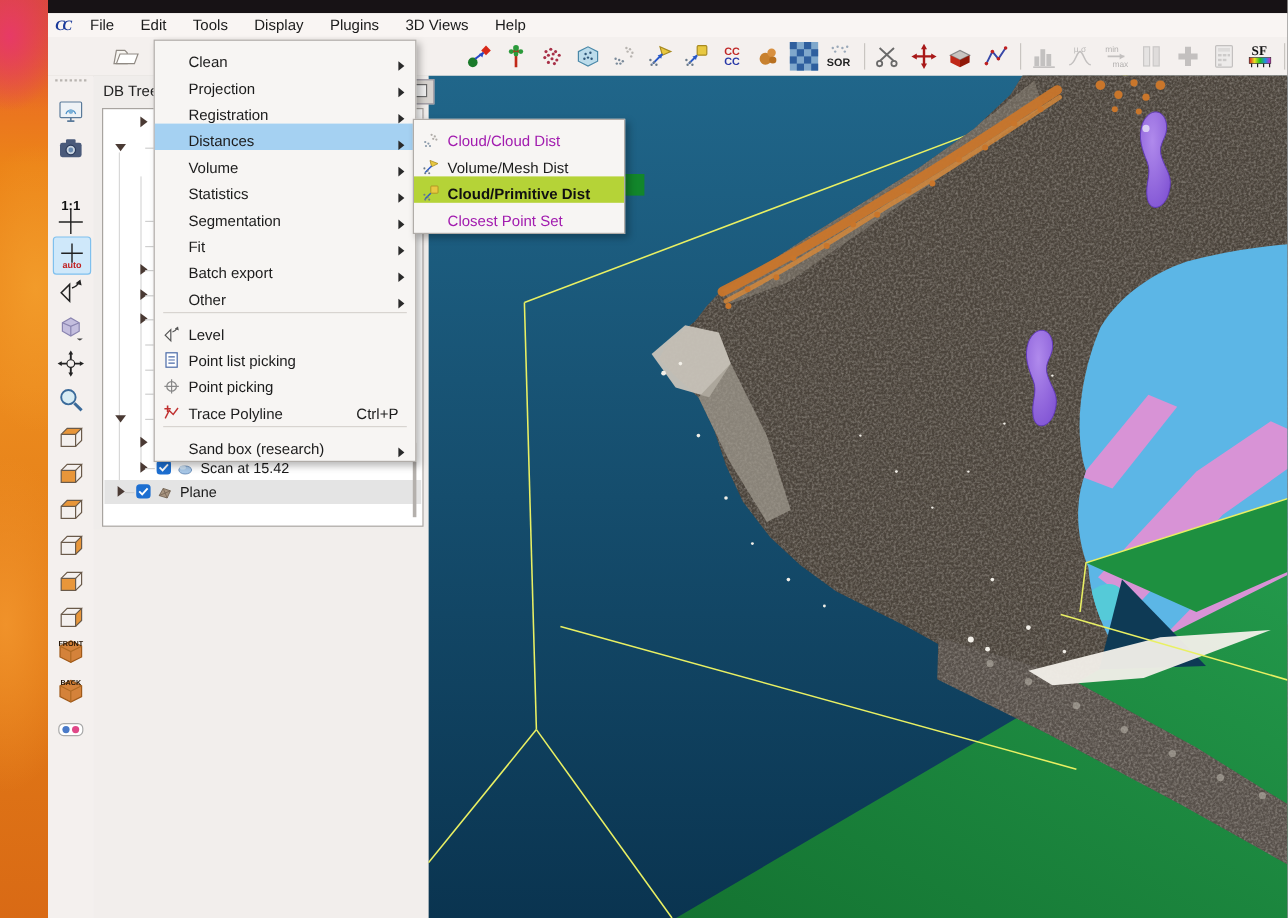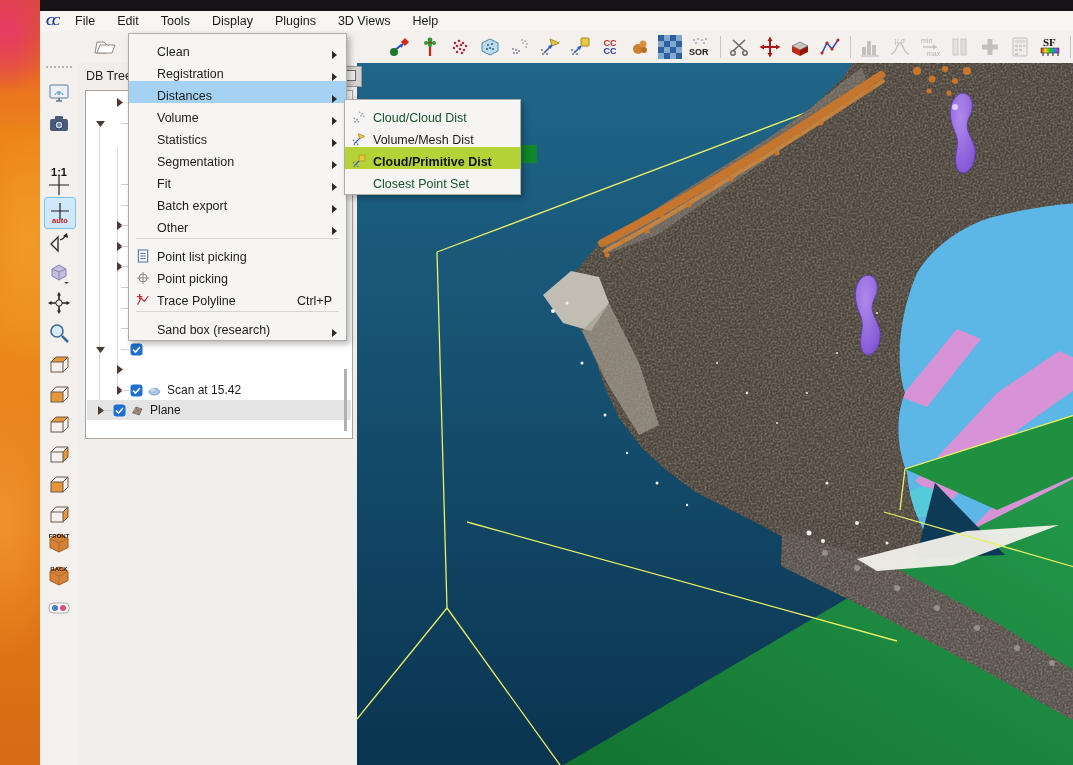--- a/index.html
+++ b/index.html
@@ -753,6 +753,11 @@
       </div>
       <div class="menu-row">
         <span class="mi-icon"></span>
+        <span class="mi-label">Projection</span>
+        <span class="mi-arrow"></span>
+      </div>
+      <div class="menu-row">
+        <span class="mi-icon"></span>
         <span class="mi-label">Registration</span>
         <span class="mi-arrow"></span>
       </div>

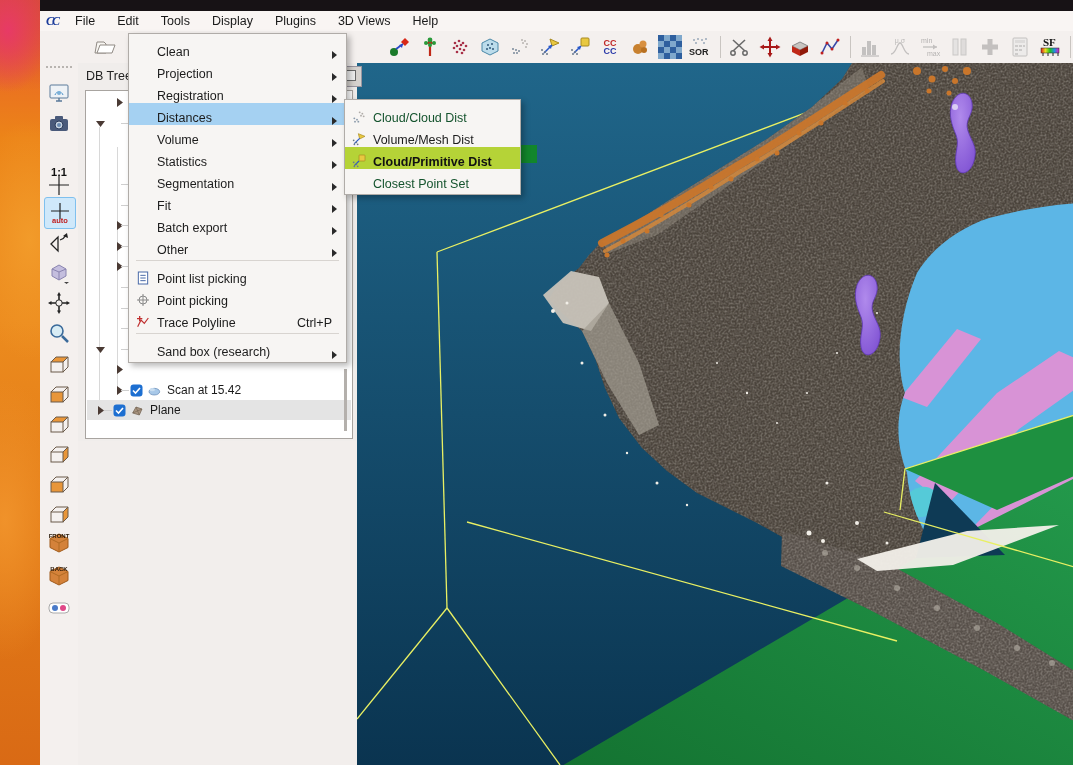--- a/index.html
+++ b/index.html
@@ -65,7 +65,7 @@
                       border-bottom:4px solid transparent;margin-right:9px;}
   .menu-row.hl{background:#a5d1f2;}
   .menu-row.smhl{background:#b5d337;}
-  .menu-row.dis{color:#14532d;}
+  .menu-row.dis{color:#a21caf;}
   .menu-sep{height:1px;background:#d8d4d0;margin:3px 7px;}
   #submenu-ext{left:519px;top:145px;width:18px;height:18px;z-index:55;}
   .lbl-sm{font-weight:bold;color:#111;}

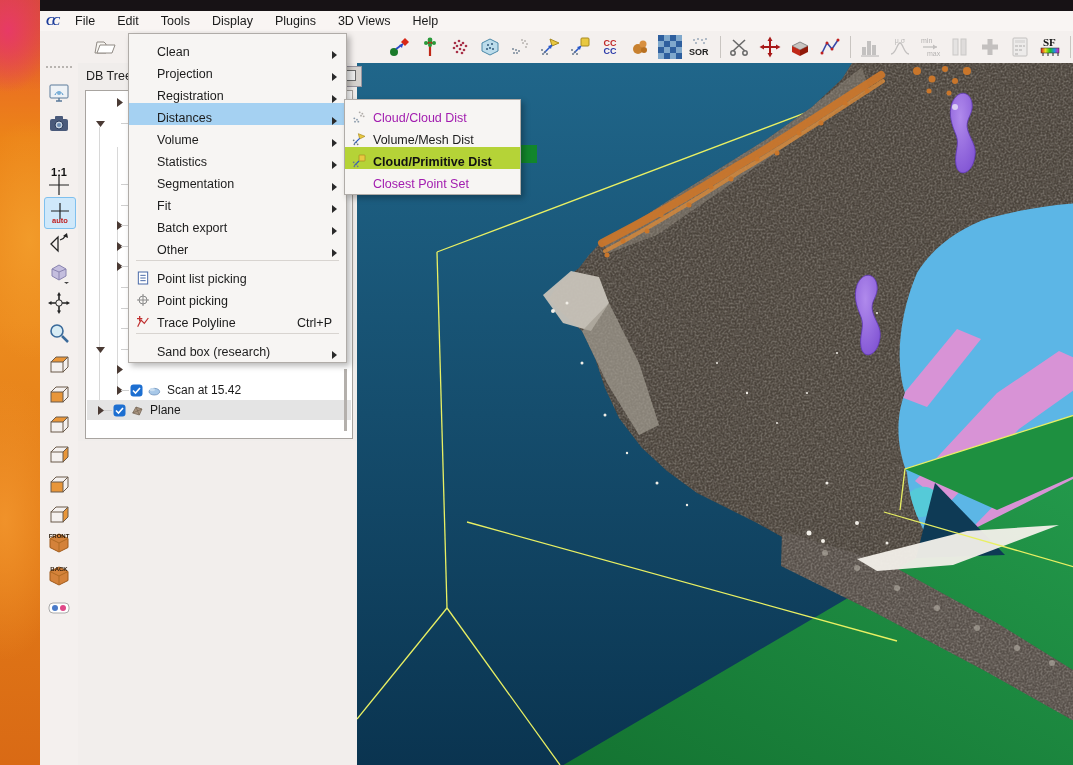--- a/index.html
+++ b/index.html
@@ -800,6 +800,16 @@
       <div class="menu-row">
         <span class="mi-icon">
           <svg width="16" height="16" viewBox="0 0 24 24">
+            <path d="M4 14 L11 7 L11 21 Z" fill="none" stroke="#555" stroke-width="1.5"></path>
+            <path d="M13 10 C16 9 18 7 19 5" fill="none" stroke="#555" stroke-width="1.5"></path>
+            <path d="M20 3 L21 8 L16 6 Z" fill="#555"></path>
+          </svg>
+        </span>
+        <span class="mi-label">Level</span>
+      </div>
+      <div class="menu-row">
+        <span class="mi-icon">
+          <svg width="16" height="16" viewBox="0 0 24 24">
             <rect x="5" y="3" width="14" height="18" fill="#ffffff" stroke="#4a6aa8" stroke-width="1.5"></rect>
             <path d="M8 8 L16 8 M8 12 L16 12 M8 16 L16 16" stroke="#4a6aa8" stroke-width="1.5"></path>
           </svg>

